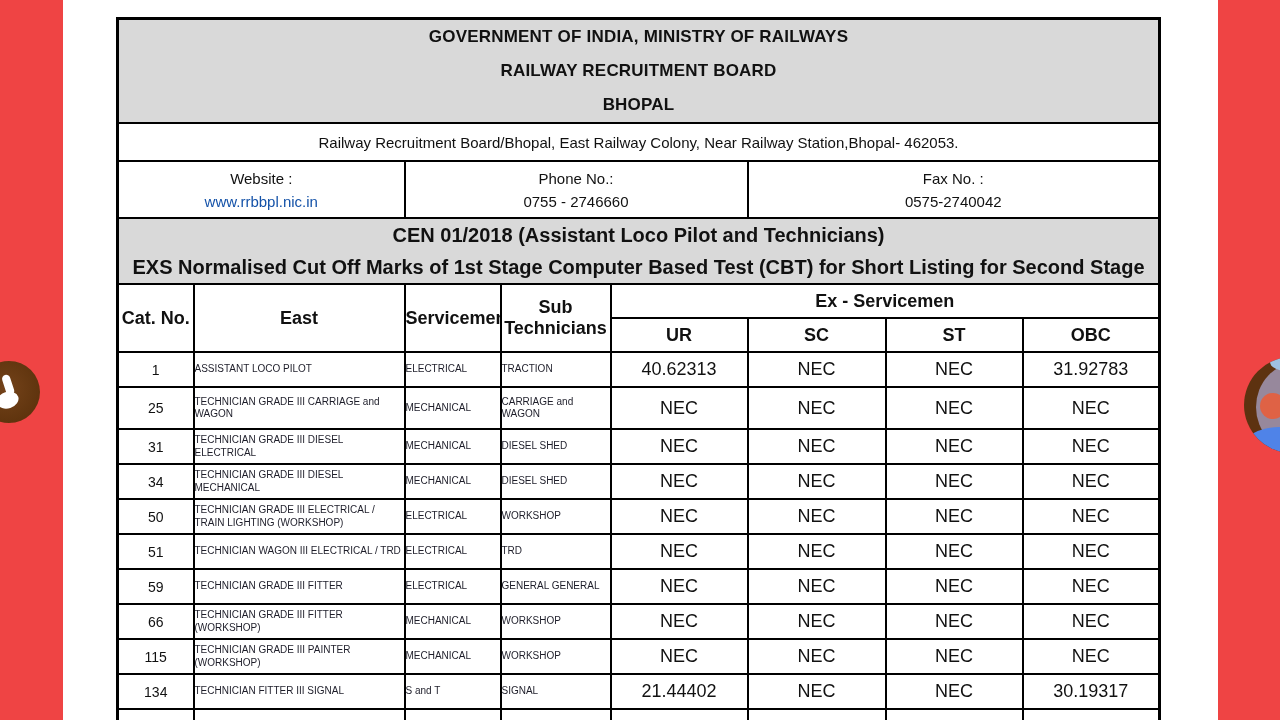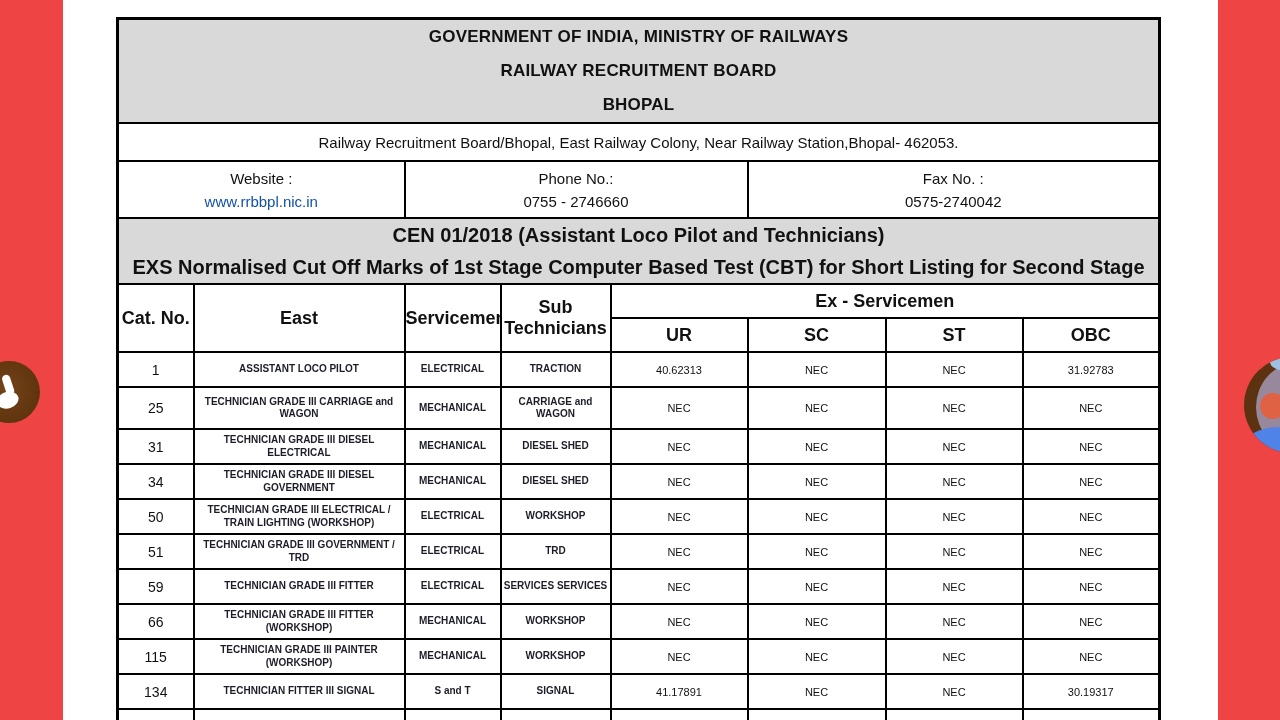--- a/index.html
+++ b/index.html
@@ -44,7 +44,7 @@
   tr.th1 td, tr.th2 td { text-align: center; font-weight: bold; font-size: 18px; }
 
   td.cat  { text-align: center; font-size: 14px; }
-  td.post, td.dept { font-size: 10px; font-weight: 700; color: #1d1d29; padding: 1px 2px; line-height: 1.25; text-align: center; vertical-align: middle; }
+  td.post, td.dept { font-size: 10px; font-weight: 400; color: #1d1d29; padding: 1px 2px; line-height: 1.25; text-align: left; vertical-align: middle; }
   td.val  { text-align: center; font-size: 11px; padding-top: 4px; border-radius: 8px; }
 
   

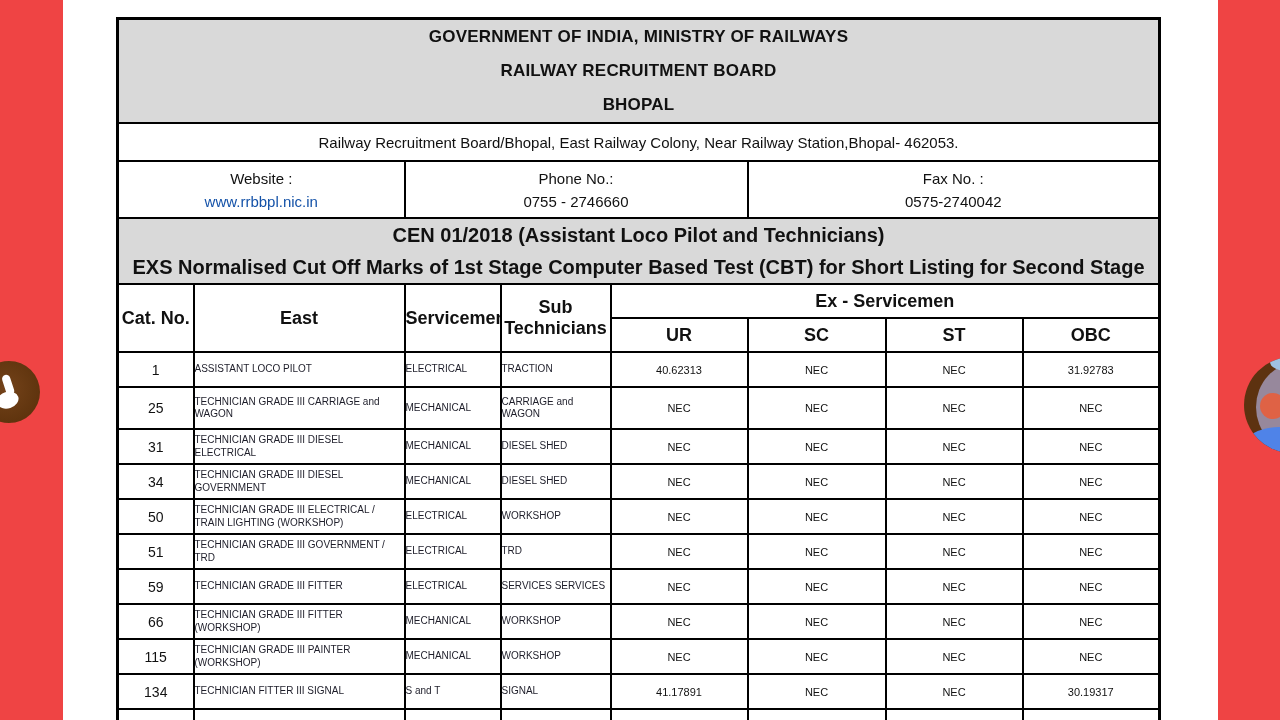--- a/index.html
+++ b/index.html
@@ -45,7 +45,7 @@
 
   td.cat  { text-align: center; font-size: 14px; }
   td.post, td.dept { font-size: 10px; font-weight: 400; color: #1d1d29; padding: 1px 2px; line-height: 1.25; text-align: left; vertical-align: middle; }
-  td.val  { text-align: center; font-size: 11px; padding-top: 4px; border-radius: 8px; }
+  td.val  { text-align: center; font-size: 18px; padding-top: 4px; border-radius: 8px; }
 
   
   .icon-left {

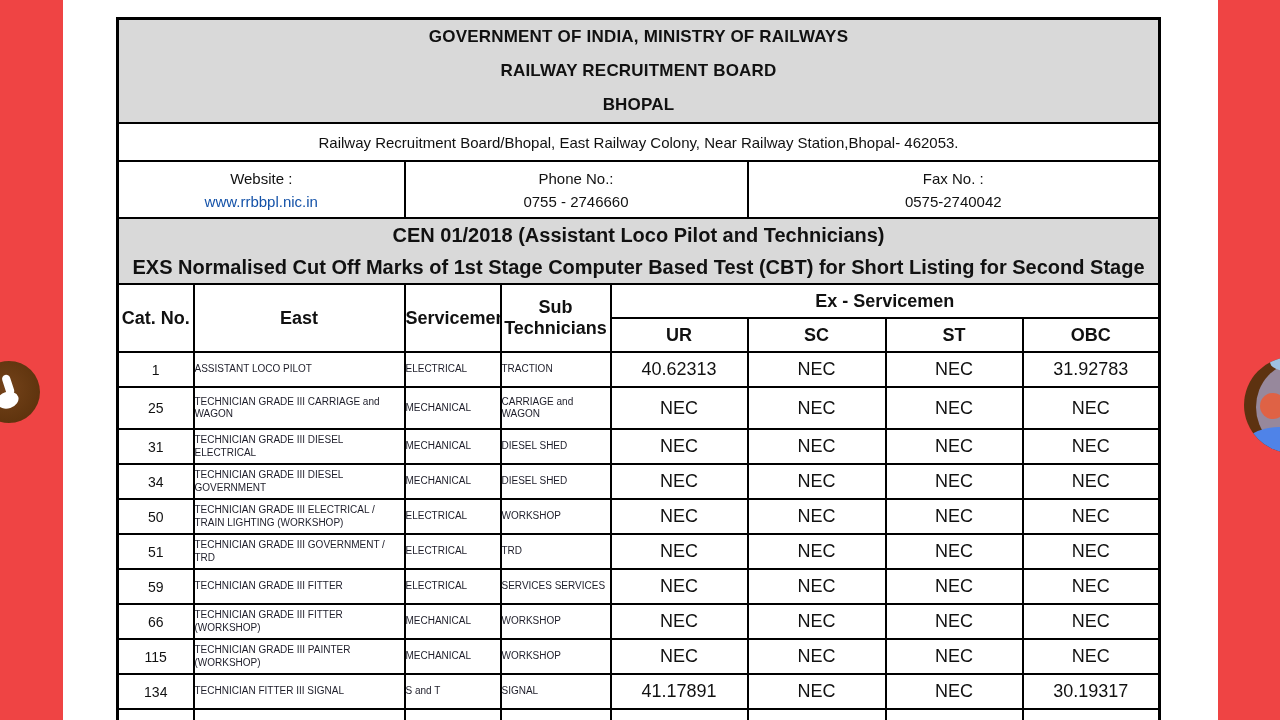--- a/index.html
+++ b/index.html
@@ -159,7 +159,7 @@
 
   <tr class="data">
     <td class="cat">34</td>
-    <td class="post">TECHNICIAN GRADE III DIESEL GOVERNMENT</td>
+    <td class="post">TECHNICIAN GRADE III DIESEL MECHANICAL</td>
     <td class="dept">MECHANICAL</td>
     <td class="dept">DIESEL SHED</td>
     <td class="val">NEC</td>

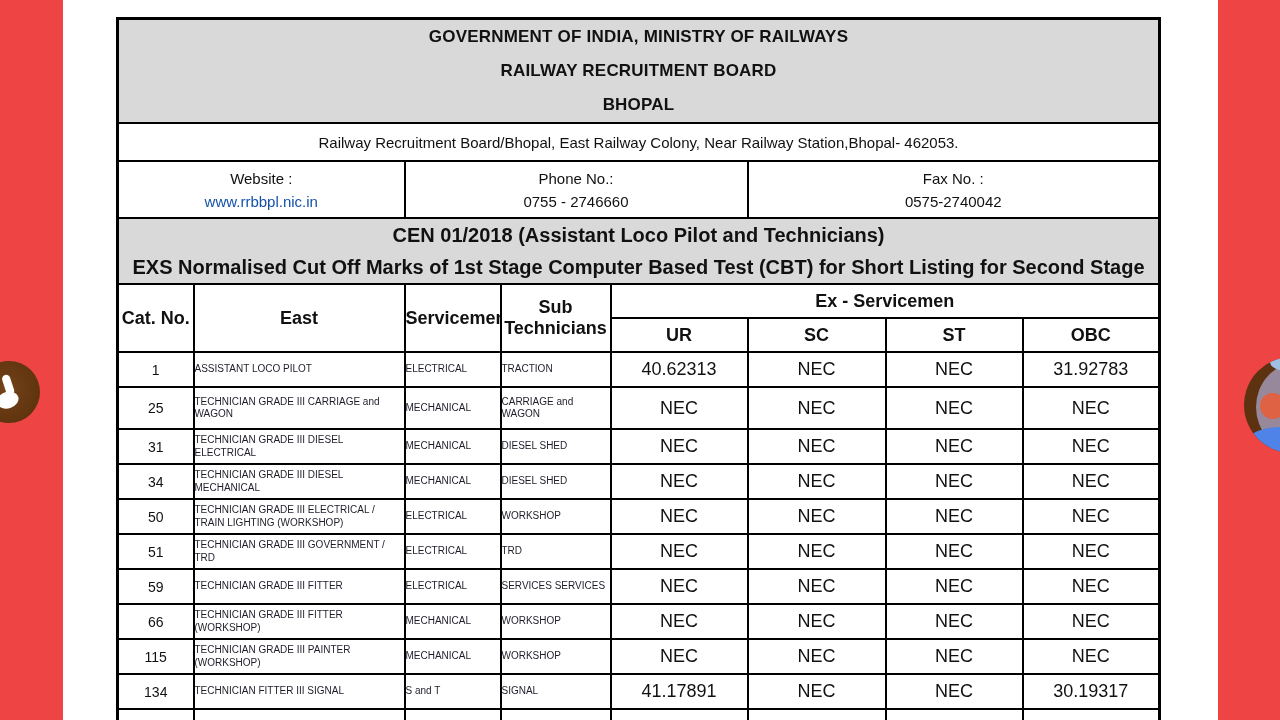--- a/index.html
+++ b/index.html
@@ -181,7 +181,7 @@
 
   <tr class="data">
     <td class="cat">51</td>
-    <td class="post">TECHNICIAN GRADE III GOVERNMENT / TRD</td>
+    <td class="post">TECHNICIAN WAGON III ELECTRICAL / TRD</td>
     <td class="dept">ELECTRICAL</td>
     <td class="dept">TRD</td>
     <td class="val">NEC</td>

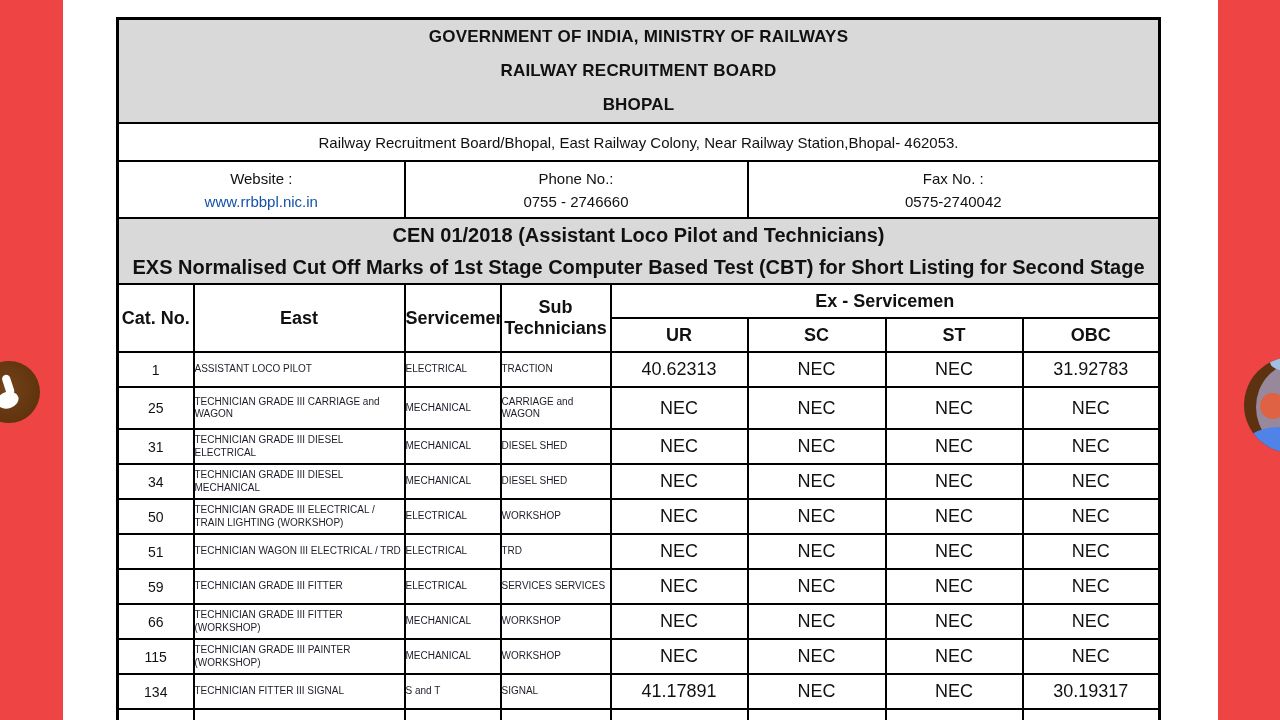--- a/index.html
+++ b/index.html
@@ -194,7 +194,7 @@
     <td class="cat">59</td>
     <td class="post">TECHNICIAN GRADE III FITTER</td>
     <td class="dept">ELECTRICAL</td>
-    <td class="dept">SERVICES SERVICES</td>
+    <td class="dept">GENERAL GENERAL</td>
     <td class="val">NEC</td>
     <td class="val">NEC</td>
     <td class="val">NEC</td>

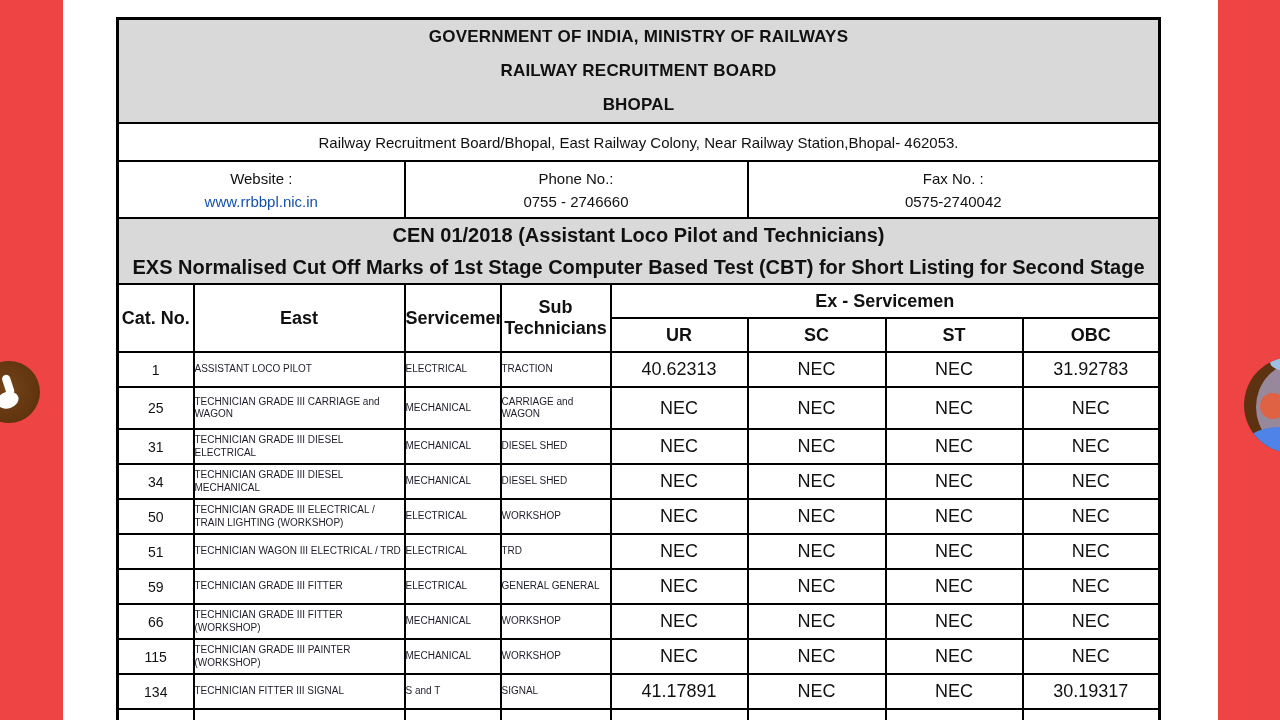--- a/index.html
+++ b/index.html
@@ -228,7 +228,7 @@
     <td class="post">TECHNICIAN FITTER III SIGNAL</td>
     <td class="dept">S and T</td>
     <td class="dept">SIGNAL</td>
-    <td class="val">41.17891</td>
+    <td class="val">21.44402</td>
     <td class="val">NEC</td>
     <td class="val">NEC</td>
     <td class="val">30.19317</td>

